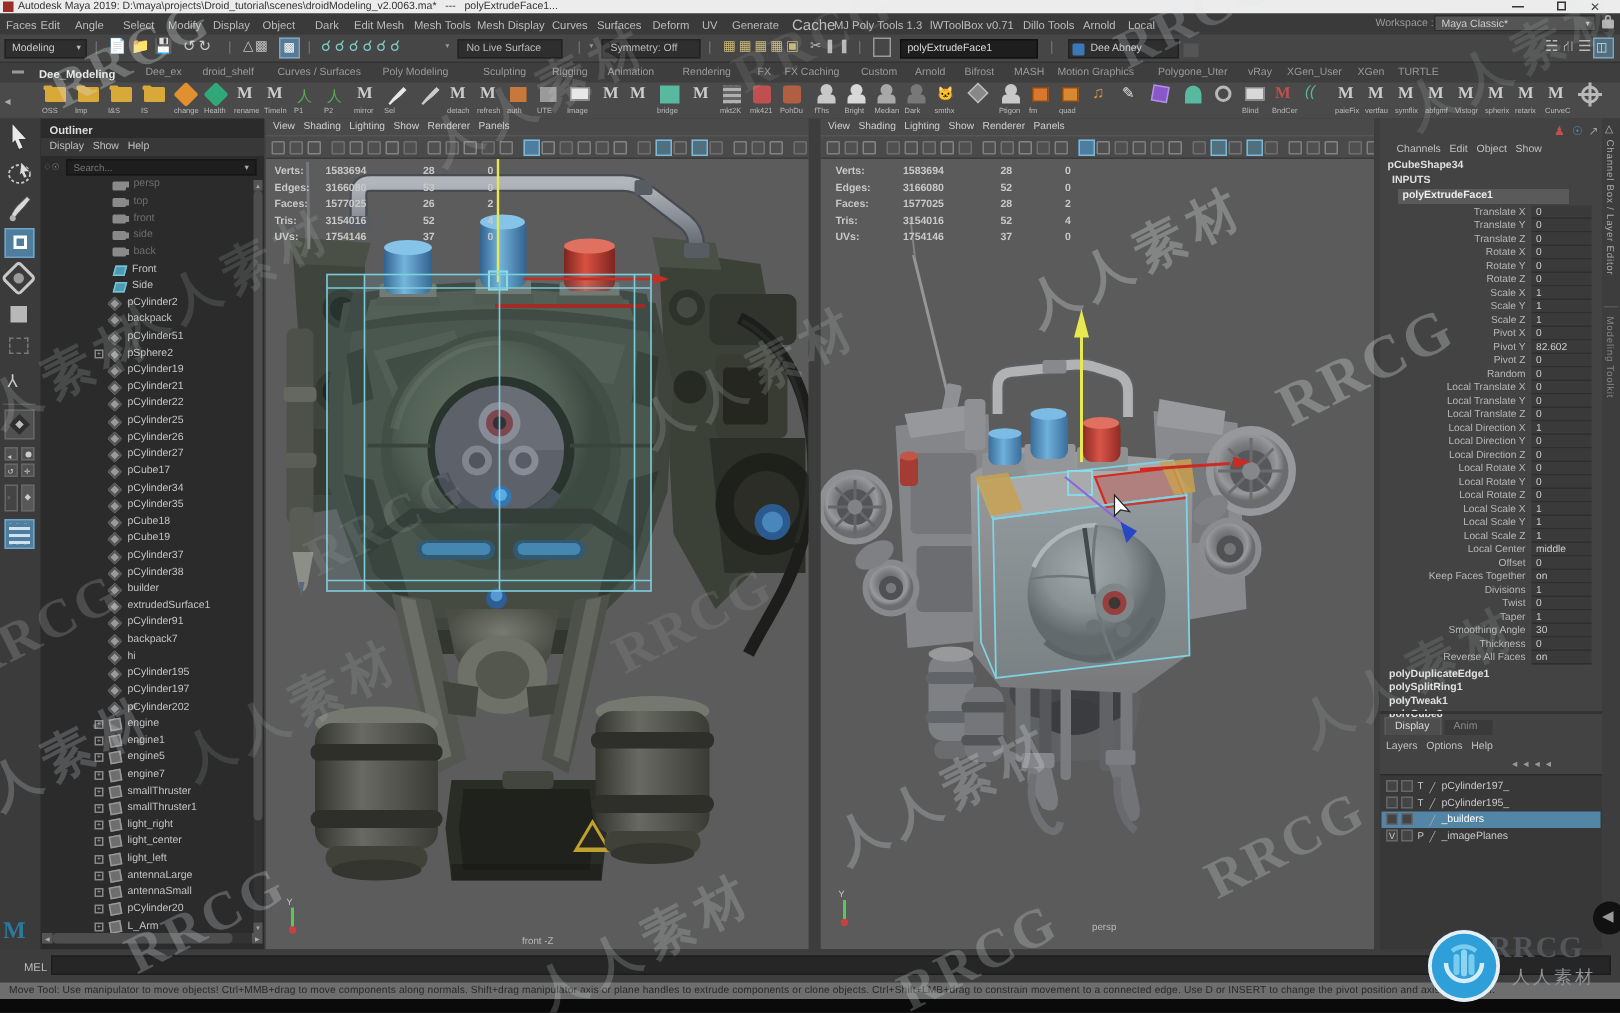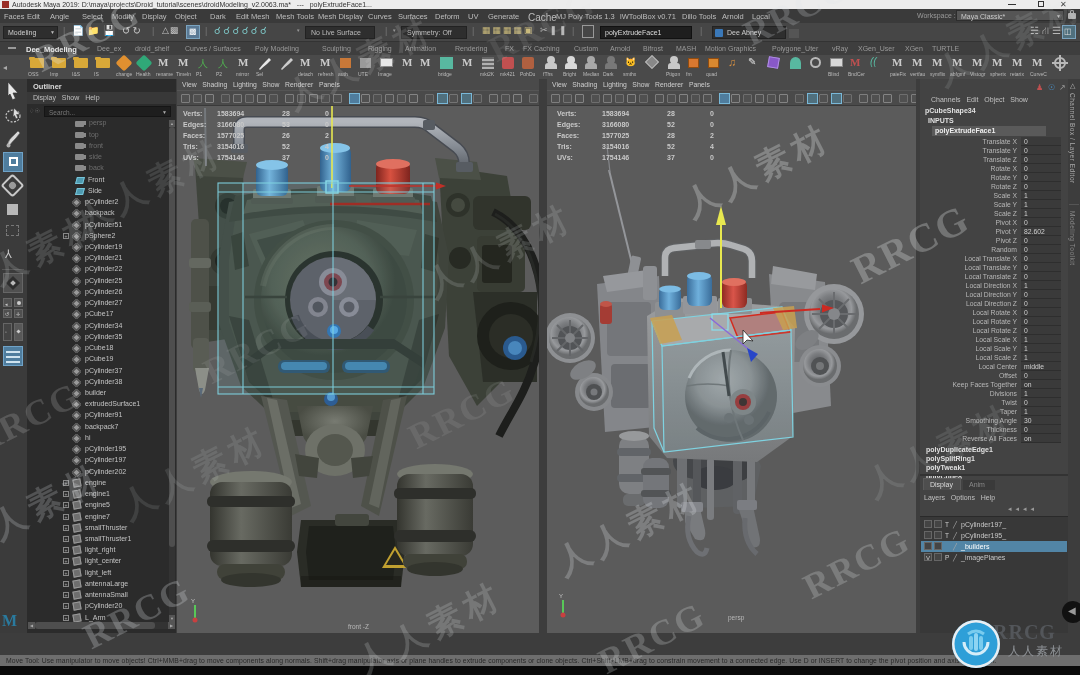--- a/index.html
+++ b/index.html
@@ -1031,6 +1031,10 @@
  <div class="tx" style="left:1px;top:132px;writing-mode:vertical-rl;font-size:6.5px;color:#888;letter-spacing:0.5px;">Modeling Toolkit</div>
 </div>
 
+<div class="abs" id="melbar" style="left:0;top:633px;width:1080px;height:22px;background:#3d3d3d;">
+ <div class="tx" style="left:16px;top:7px;font-size:7.5px;color:#bbb;">MEL</div>
+ <div class="tx" style="left:34px;top:4px;width:1040px;height:13px;background:#262626;border:1px solid #1d1d1d;"></div>
+</div>
 <div class="abs" id="helpline" style="left:0;top:655px;width:1080px;height:11px;background:#6e6e6e;">
  <div class="tx" style="left:6px;top:2px;font-size:6.8px;color:#282828;letter-spacing:0.1px;">Move Tool: Use manipulator to move objects! Ctrl+MMB+drag to move components along normals. Shift+drag manipulator axis or plane handles to extrude components or clone objects. Ctrl+Shift+LMB+drag to constrain movement to a connected edge. Use D or INSERT to change the pivot position and axis orientation.</div>
 </div>

